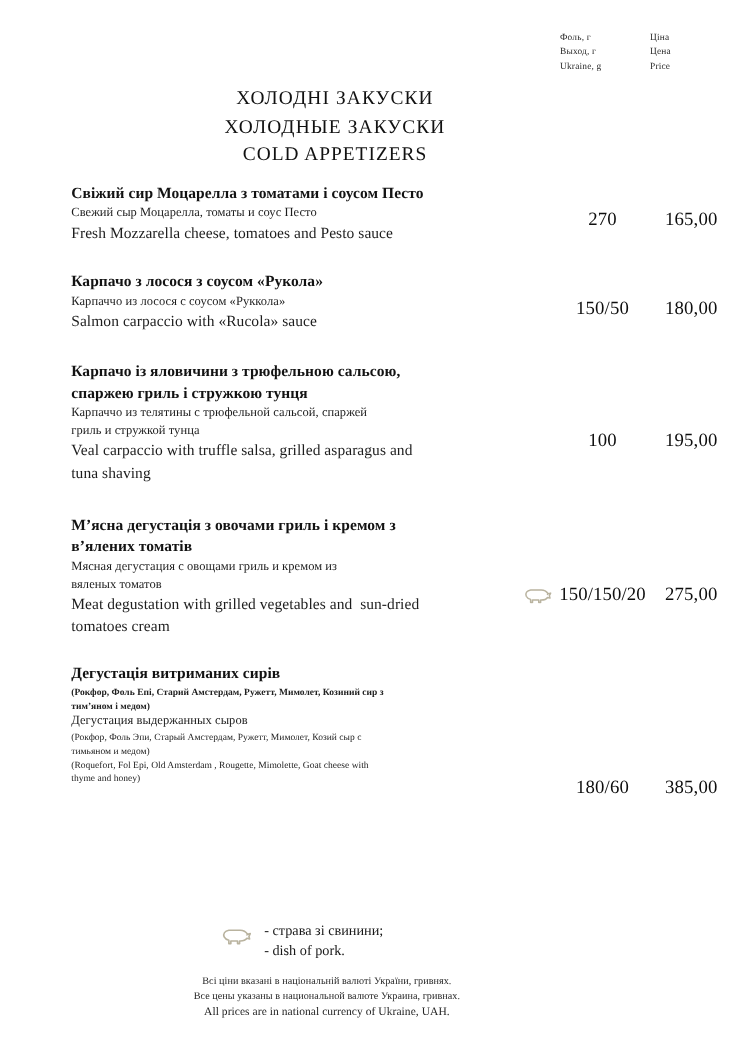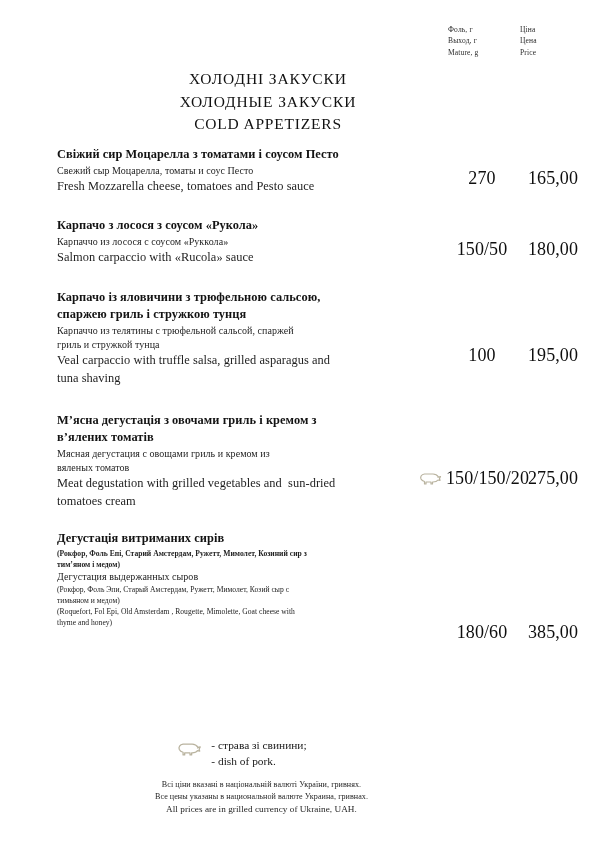--- a/index.html
+++ b/index.html
@@ -189,7 +189,7 @@
     <div class="ch-weight">
       <div>Фоль, г</div>
       <div>Выход, г</div>
-      <div>Mature, g</div>
+      <div>Ukraine, g</div>
     </div>
     <div class="ch-price">
       <div>Ціна</div>

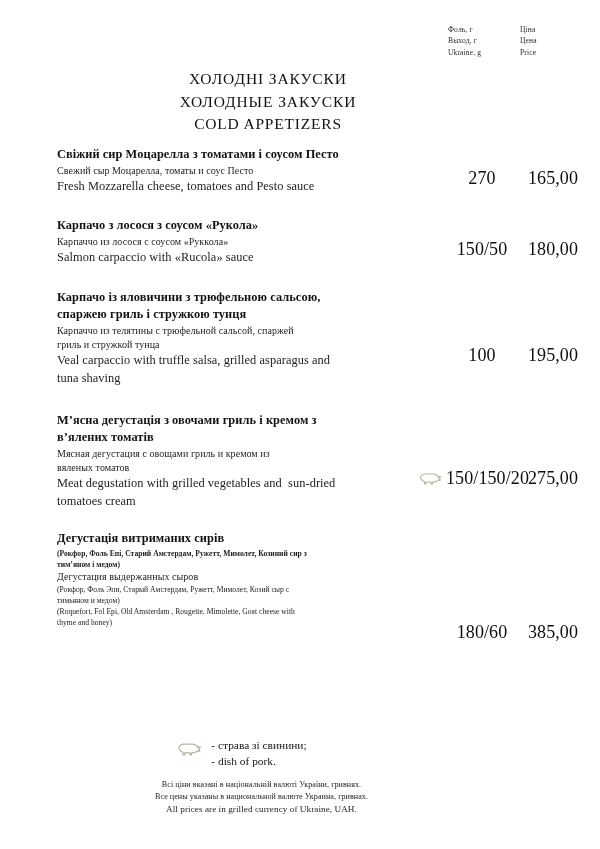--- a/index.html
+++ b/index.html
@@ -111,7 +111,7 @@
     width: 170px;
     display: flex;
     align-items: center;
-    font-size: 18px;
+    font-size: 15px;
     color: #0e0e0e;
   }
   .price-wrap .pig-slot {

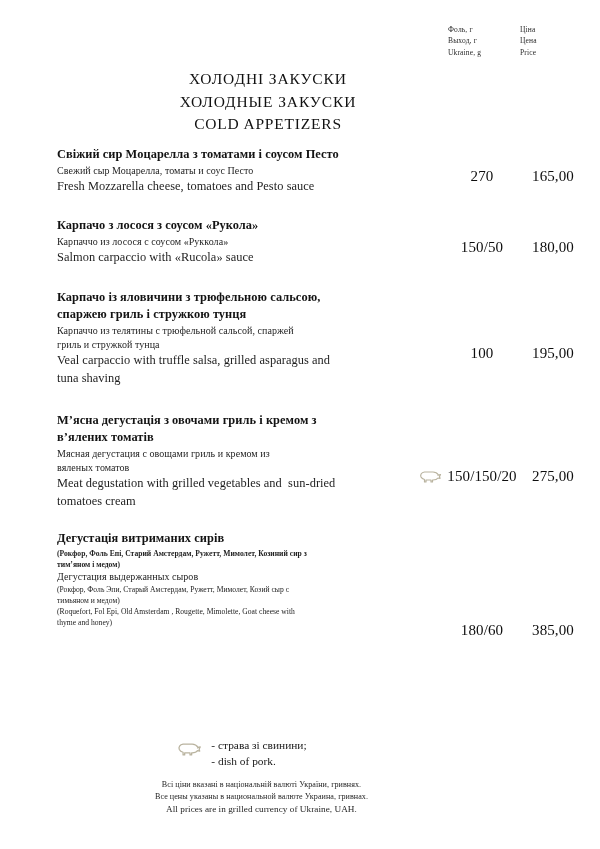--- a/index.html
+++ b/index.html
@@ -307,7 +307,7 @@
   <div class="footer">
     <div class="f-ua">Всі ціни вказані в національній валюті України, гривнях.</div>
     <div class="f-ru">Все цены указаны в национальной валюте Украина, гривнах.</div>
-    <div class="f-en">All prices are in grilled currency of Ukraine, UAH.</div>
+    <div class="f-en">All prices are in national currency of Ukraine, UAH.</div>
   </div>
 
 </div>

